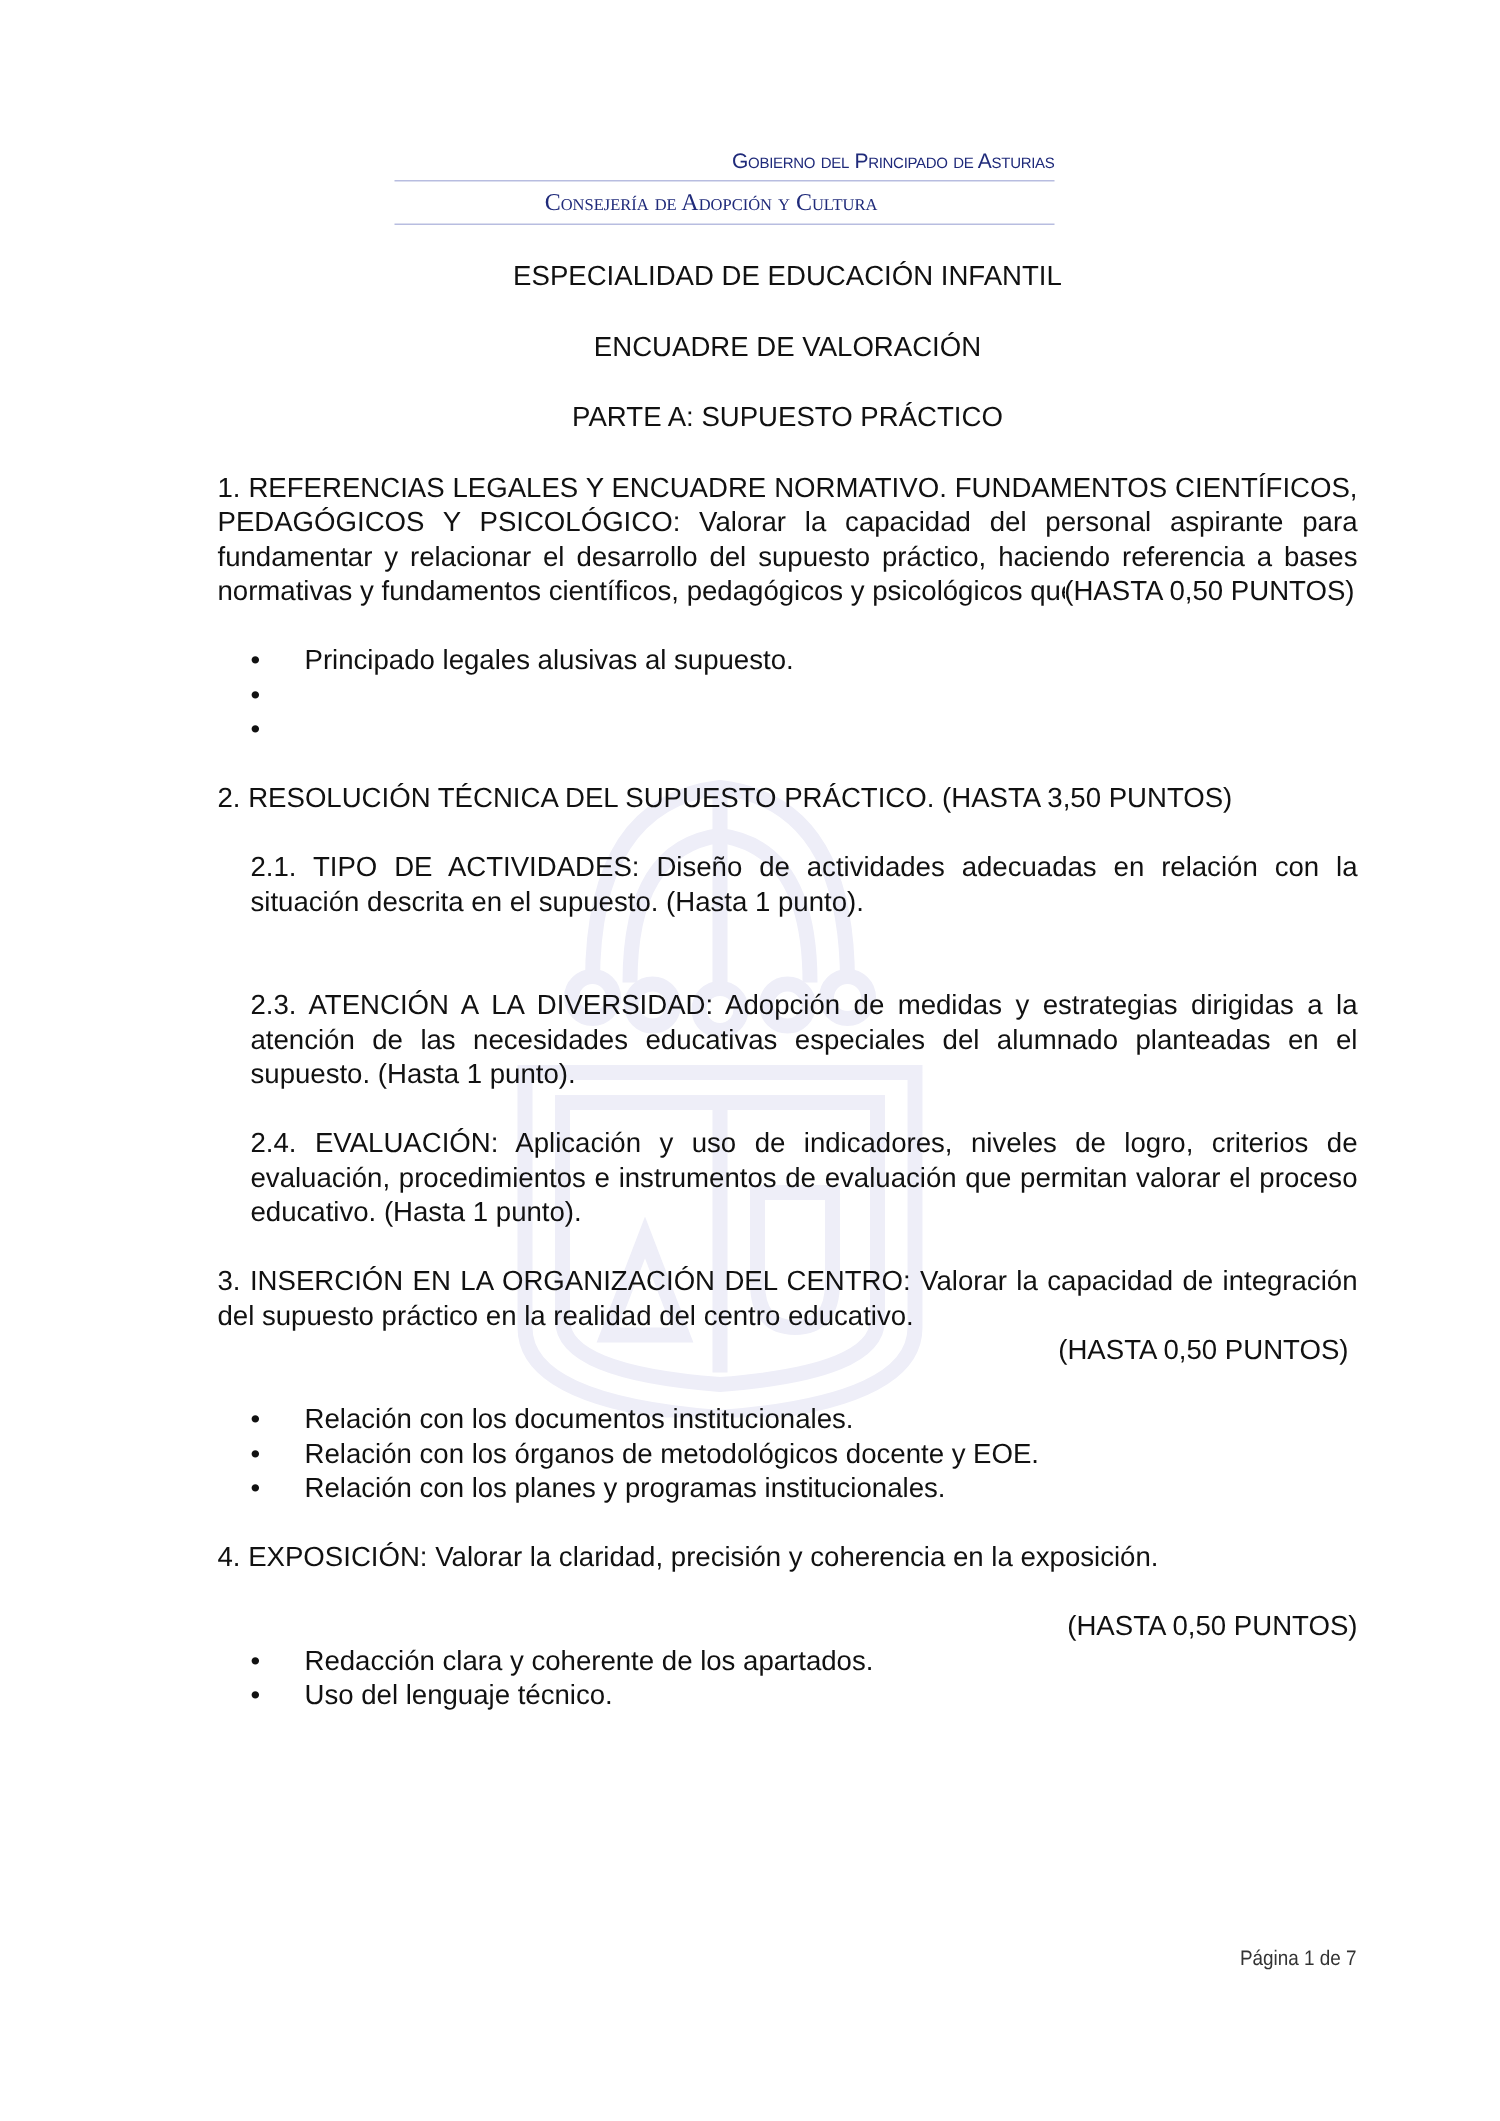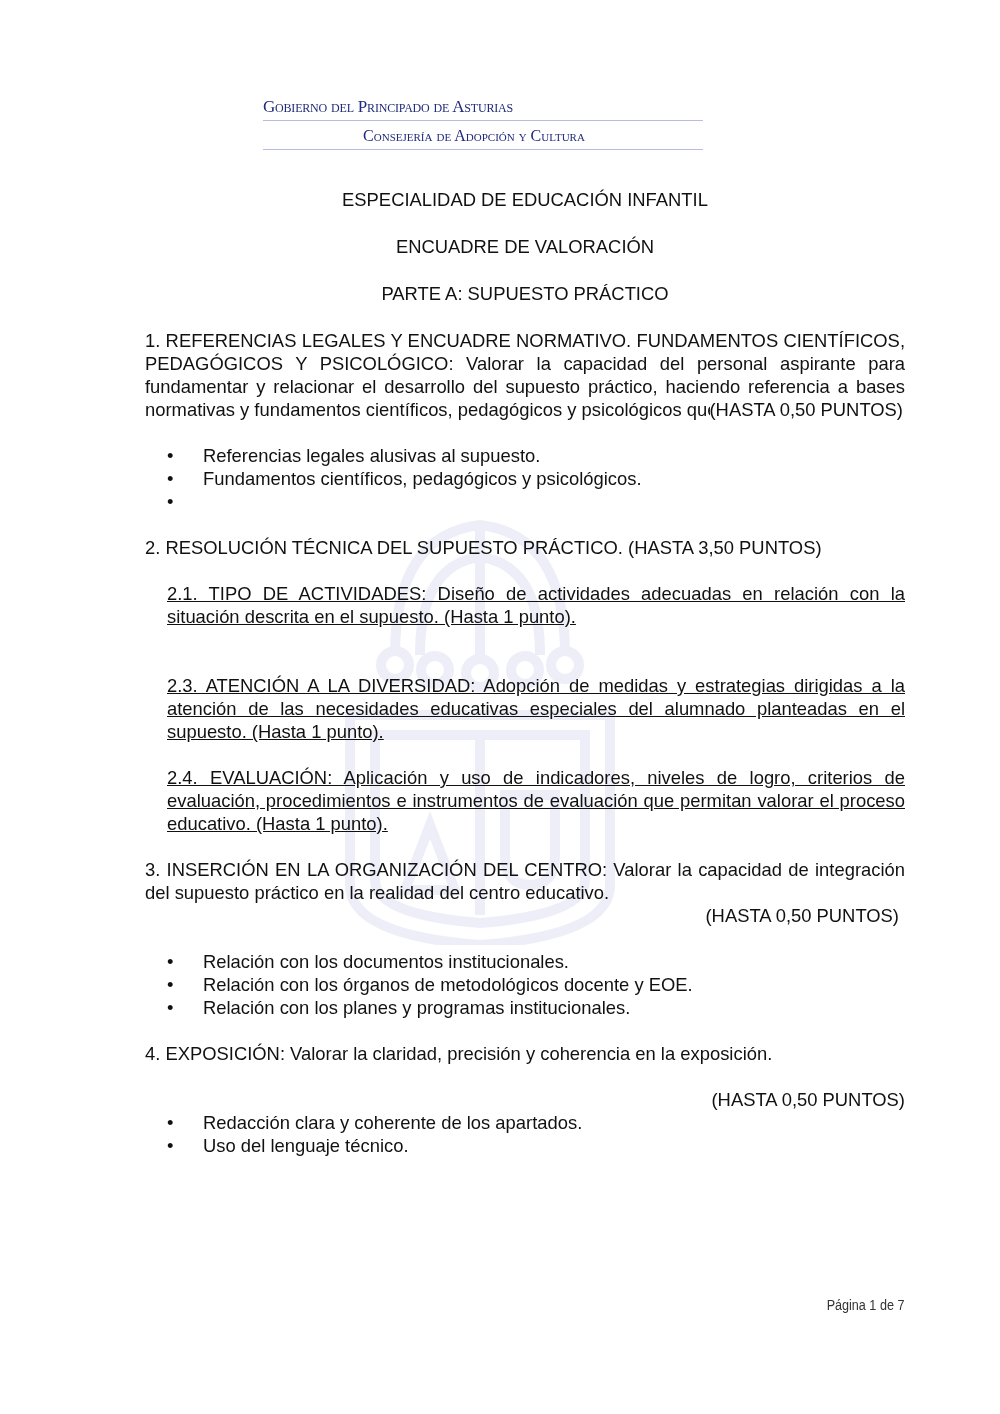--- a/index.html
+++ b/index.html
@@ -8,7 +8,7 @@
 
     
     .letterhead { position: absolute; left: 263px; top: 94px; width: 440px; }
-    .lh-line1 { text-align: left; color: #1f2a7a; font-family: Liberation Serif, serif; font-size: 17px; font-variant: small-caps; letter-spacing: -0.2px; height: 26px; line-height: 26px; padding-left: 0; }
+    .lh-line1 { text-align: right; color: #1f2a7a; font-family: Liberation Sans, sans-serif; font-size: 14px; font-variant: small-caps; letter-spacing: -0.2px; height: 26px; line-height: 26px; padding-left: 0; }
     .lh-rule { height: 1px; background: #b8bde0; margin: 0; }
     .lh-line2 { text-align: center; color: #1f2a7a; font-family: "Liberation Serif", serif; font-size: 16px; font-variant: small-caps; height: 27px; line-height: 27px; margin-top: 1px; padding-right: 18px; }
 

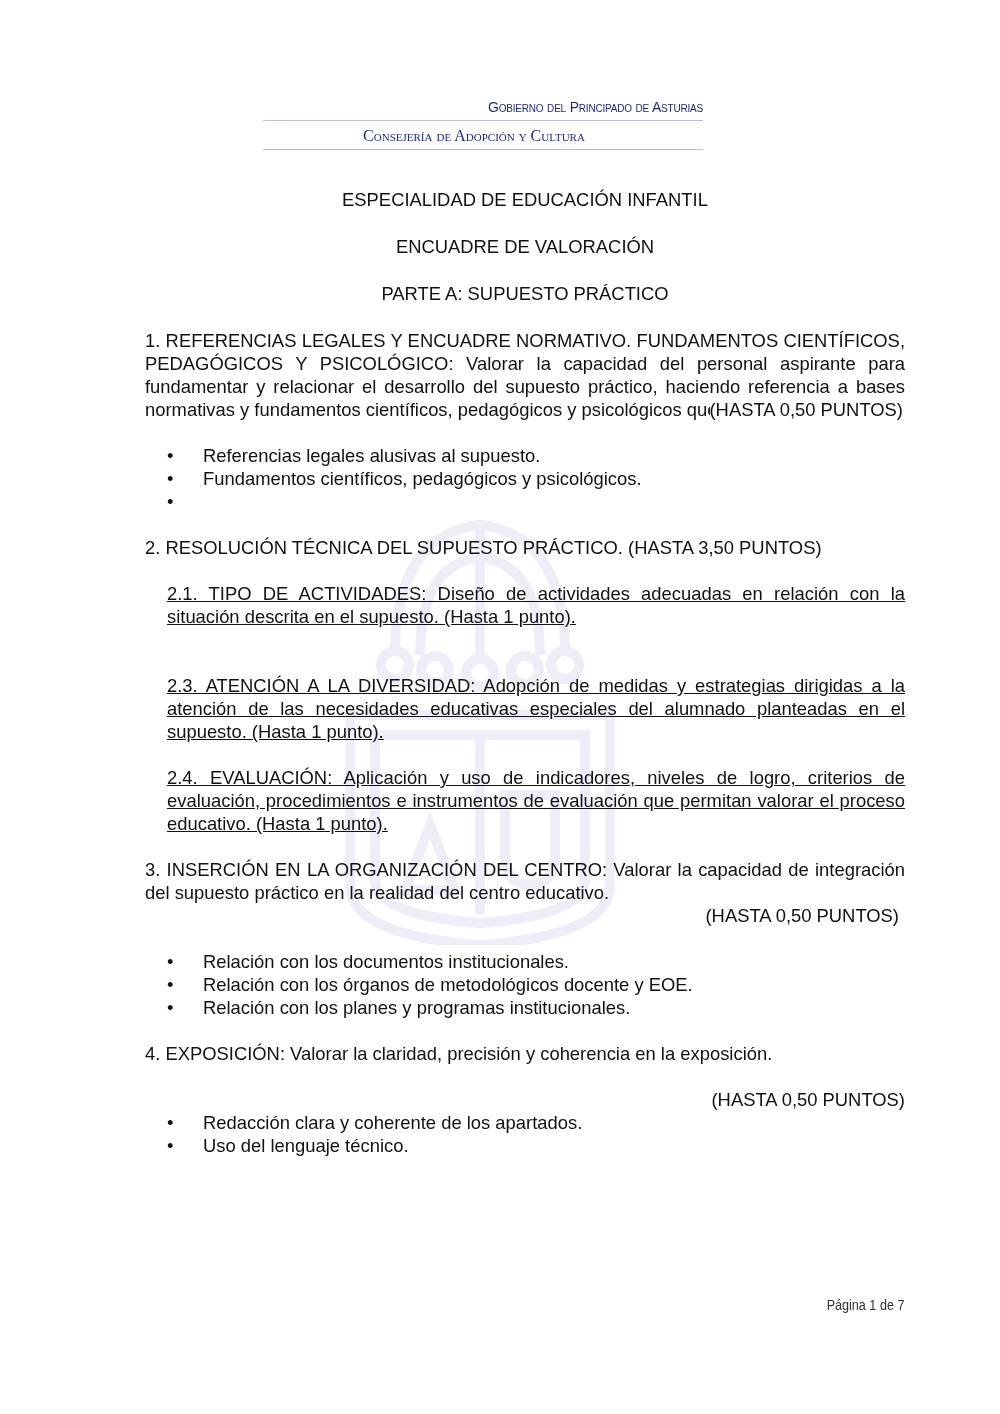--- a/index.html
+++ b/index.html
@@ -16,7 +16,7 @@
     .watermark { position: absolute; left: 335px; top: 495px; width: 290px; height: 450px; opacity: 1; }
 
     
-    .content { position: absolute; left: 145px; top: 188px; width: 760px; font-size: 18.4px; line-height: 23px; }
+    .content { position: absolute; left: 145px; top: 172px; width: 760px; font-size: 18.4px; line-height: 23px; }
     .center { text-align: center; }
     .title { height: 23px; }
     .gap-title { height: 24px; }

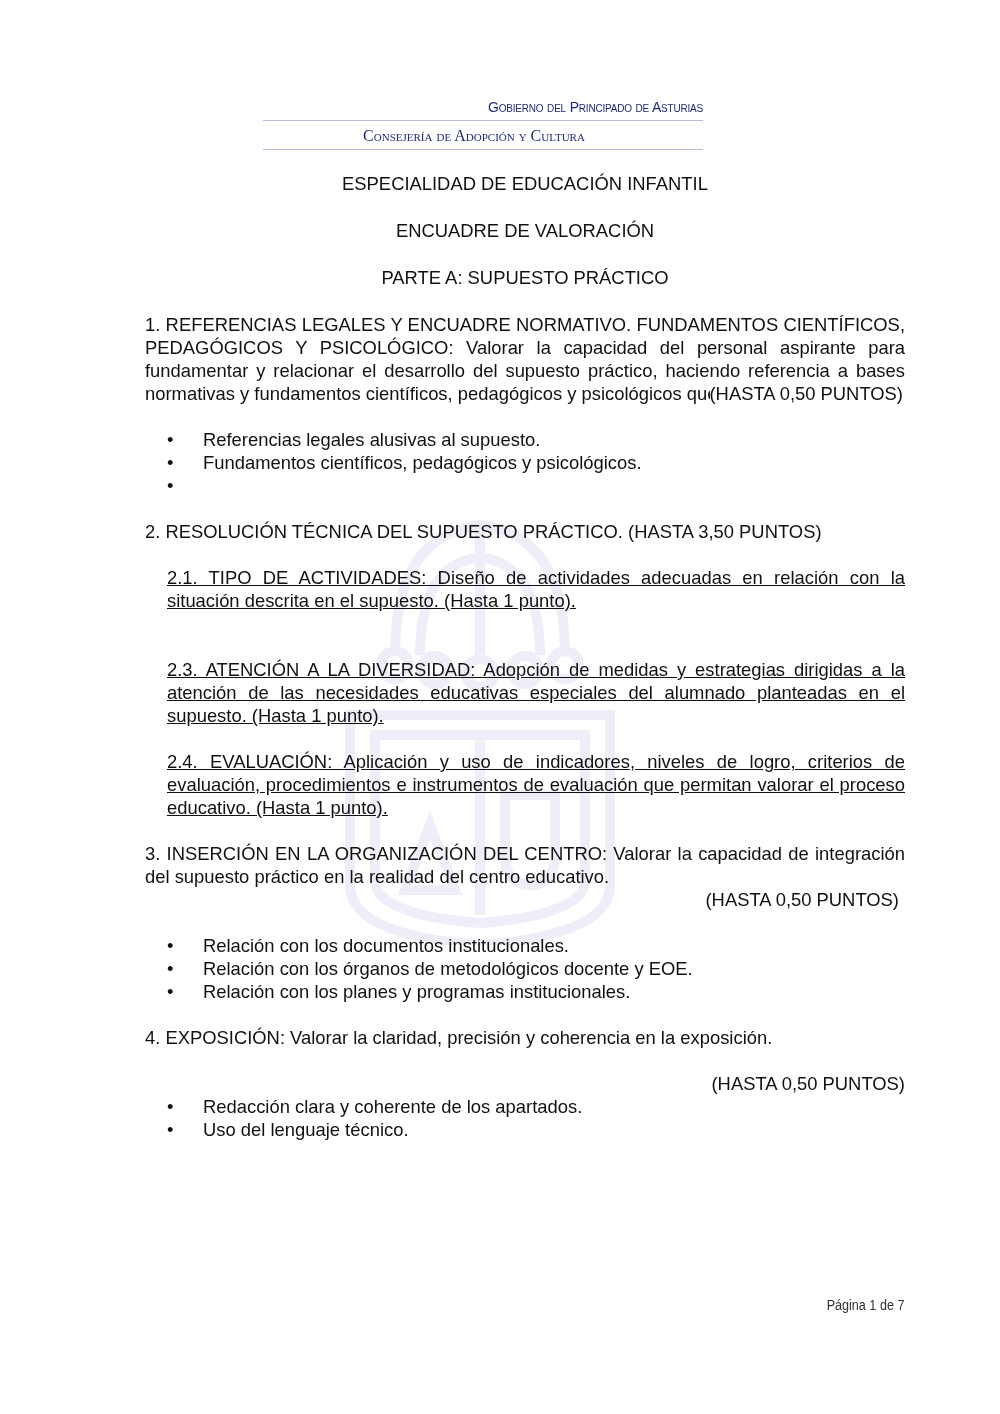--- a/index.html
+++ b/index.html
@@ -75,7 +75,7 @@
       </div>
       <div class="blank"></div>
       <ul class="bullets">
-        <li><span class="dot">•</span><span>Referencias legales alusivas al supuesto.</span></li>
+        <li><span class="dot">•</span><span>Principado legales alusivas al supuesto.</span></li>
         <li><span class="dot">•</span><span>Fundamentos científicos, pedagógicos y psicológicos.</span></li>
         <li><span class="dot">•</span></li>
       </ul>

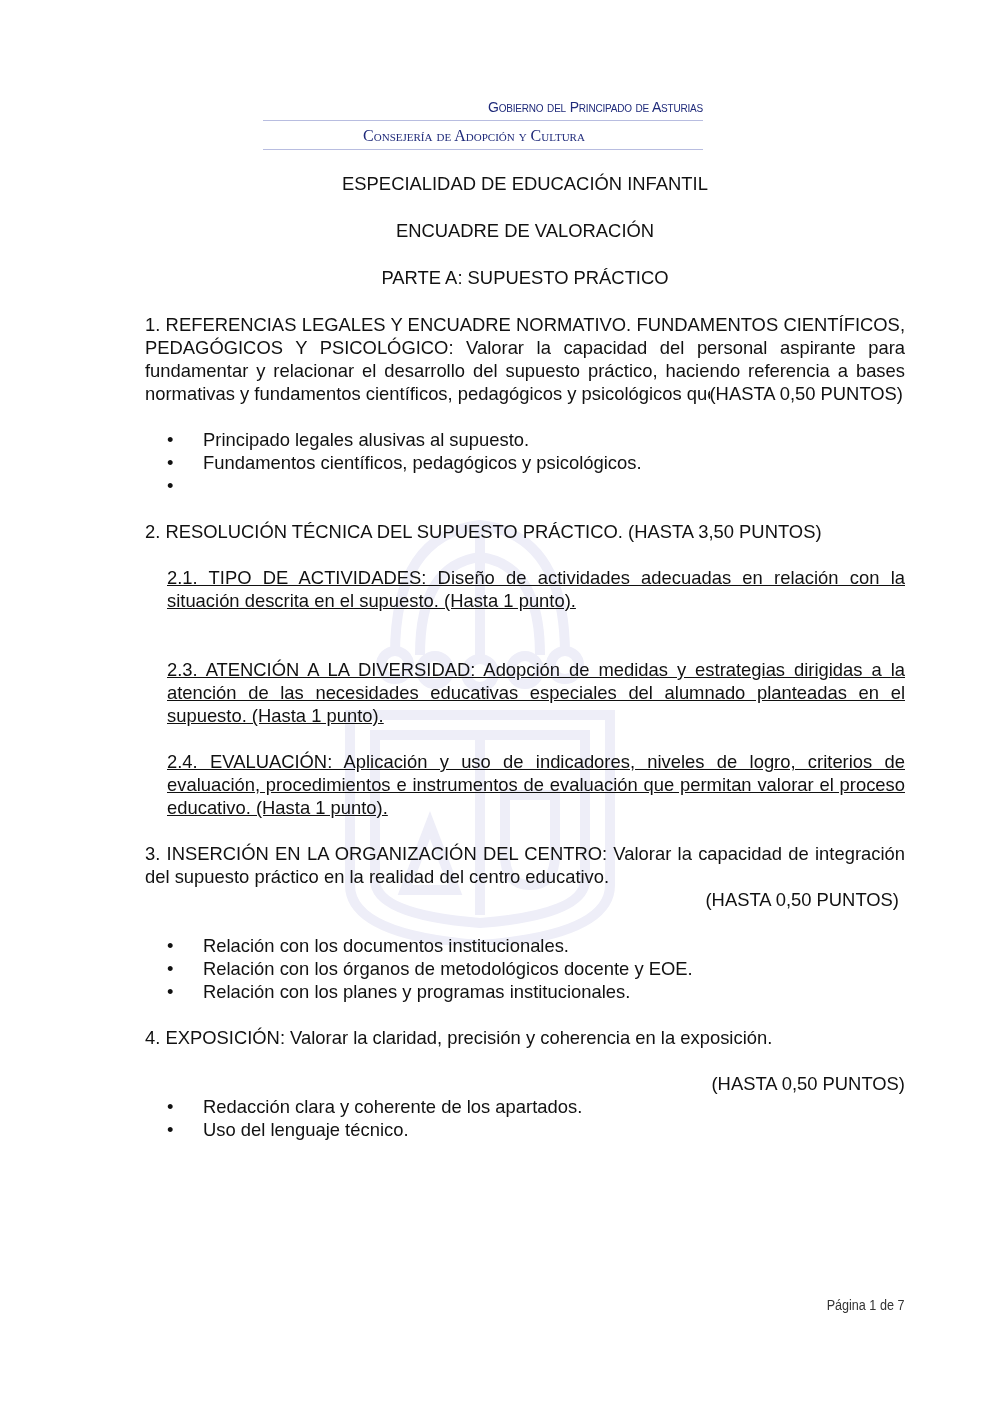--- a/index.html
+++ b/index.html
@@ -76,7 +76,7 @@
       <div class="blank"></div>
       <ul class="bullets">
         <li><span class="dot">•</span><span>Principado legales alusivas al supuesto.</span></li>
-        <li><span class="dot">•</span><span>Fundamentos científicos, pedagógicos y psicológicos.</span></li>
+        <li><span class="dot">•</span></li>
         <li><span class="dot">•</span></li>
       </ul>
     </div>

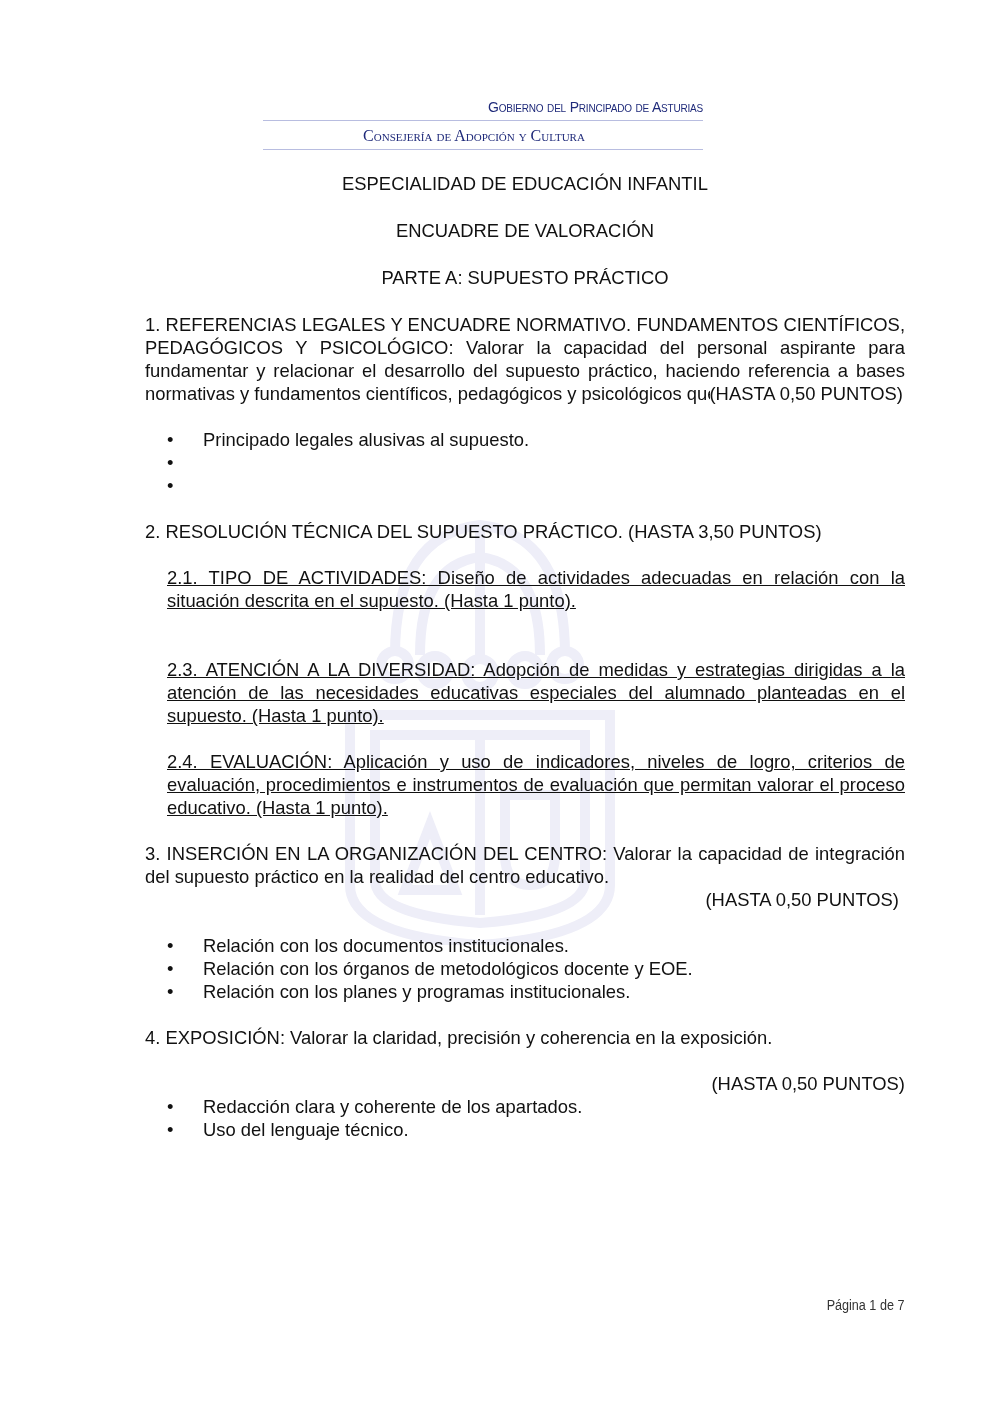--- a/index.html
+++ b/index.html
@@ -27,7 +27,7 @@
     .bullets { margin: 0; padding: 0; list-style: none; }
     .bullets li { position: relative; padding-left: 58px; height: 23px; }
     .bullets li .dot { position: absolute; left: 22px; top: 0; }
-    .sub { padding-left: 22px; text-decoration: underline; }
+    .sub { padding-left: 22px; }
     .footer { position: absolute; right: 96px; top: 1297px; font-family: "Liberation Sans", sans-serif; font-size: 14px; color: #333333; transform: scaleX(0.9); transform-origin: right; }
   </style>
 </head>

